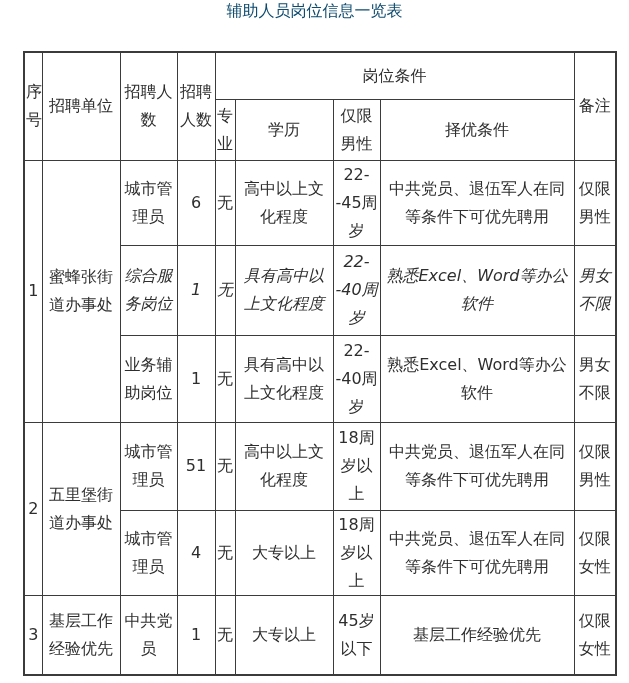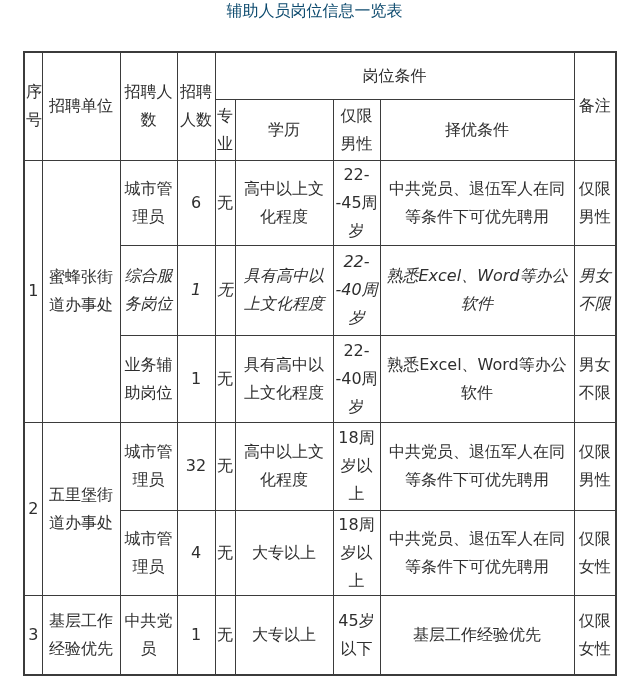--- a/index.html
+++ b/index.html
@@ -123,7 +123,7 @@
       <td rowspan="2" class="vshift-b">2</td>
       <td rowspan="2" class="vshift-b">五里堡街道办事处</td>
       <td>城市管理员</td>
-      <td>32</td>
+      <td>51</td>
       <td>无</td>
       <td>高中以上文化程度</td>
       <td>18周岁以上</td>

